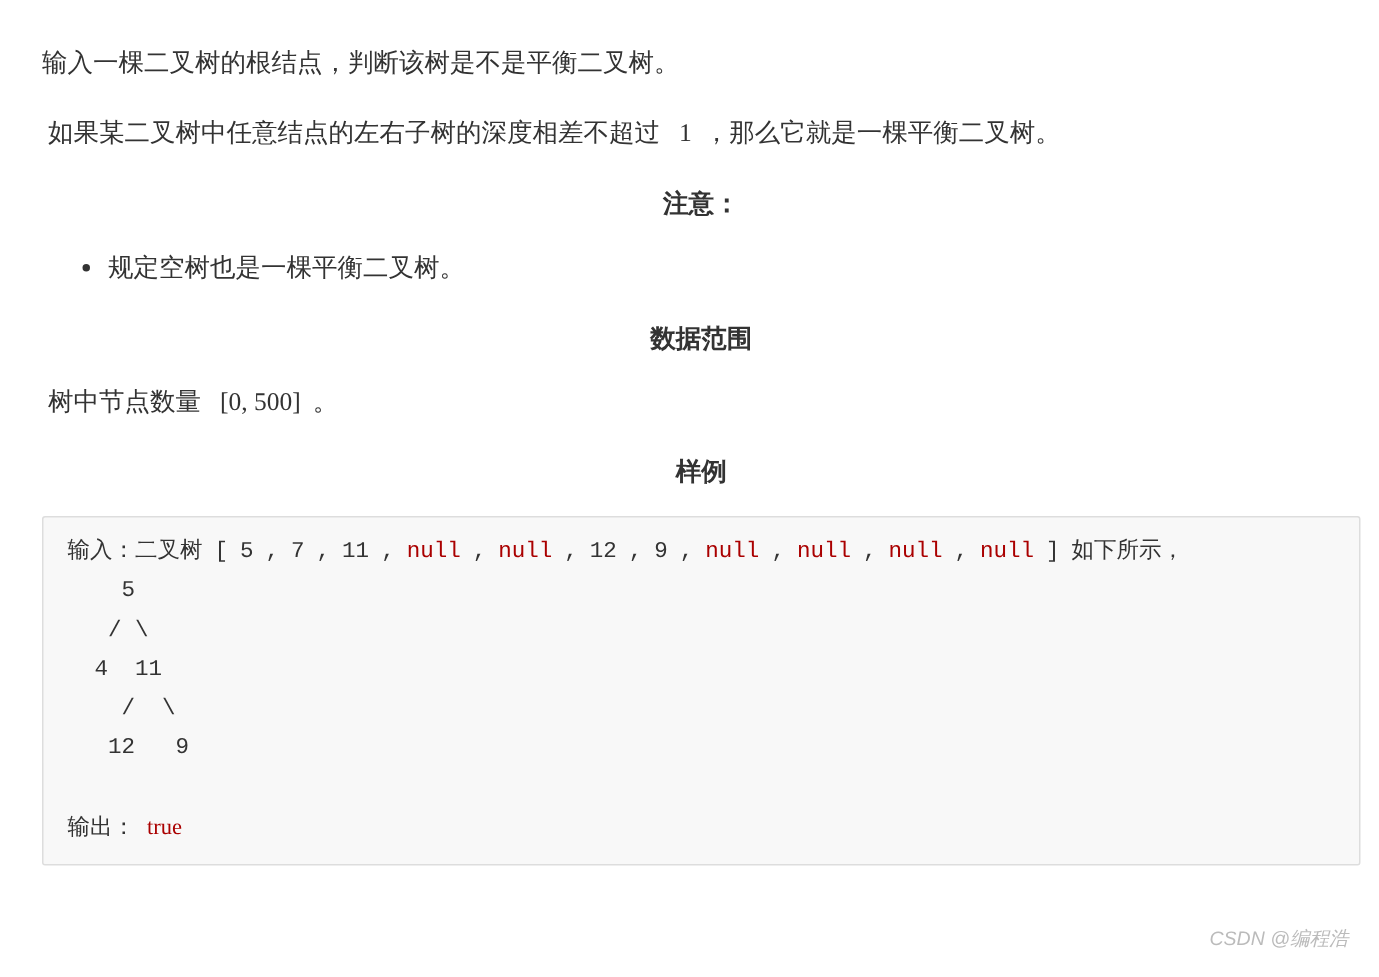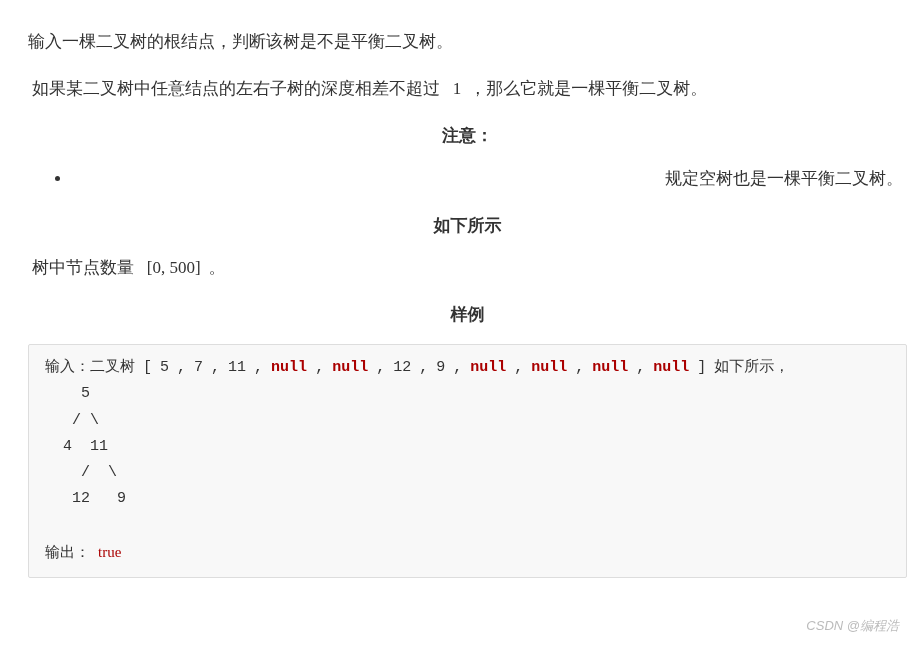--- a/index.html
+++ b/index.html
@@ -34,7 +34,6 @@
     li {
       font-size: 17px;
       list-style-type: disc;
-      text-align: right;
     }
     .math {
       font-family: "Times New Roman", Georgia, serif;

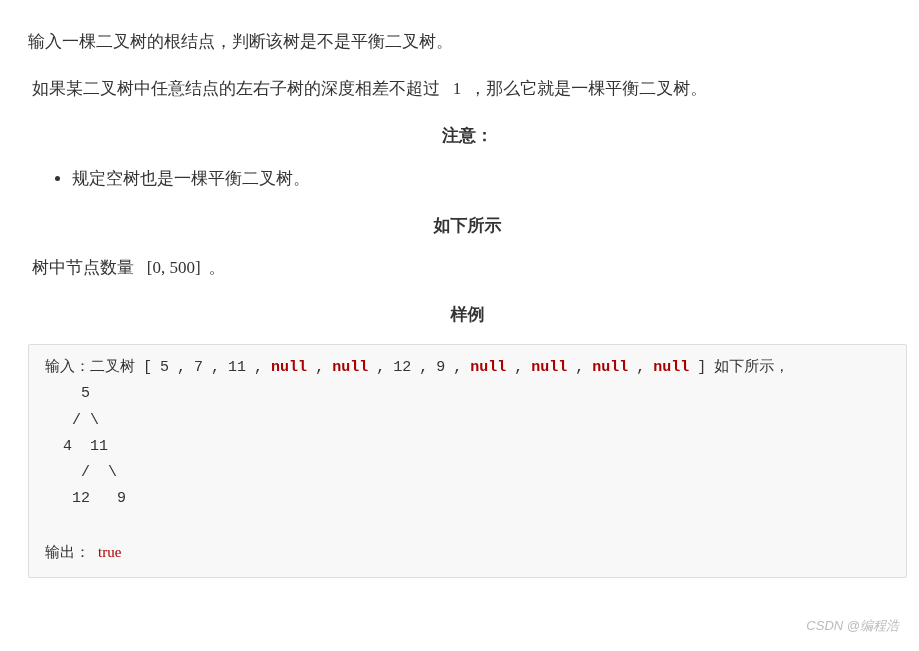--- a/index.html
+++ b/index.html
@@ -82,7 +82,7 @@
   <li>规定空树也是一棵平衡二叉树。</li>
 </ul>
 
-<p class="heading">如下所示</p>
+<p class="heading">数据范围</p>
 
 <p class="paragraph">
   <span>树中节点数量 </span><span class="math">[0, 500]</span><span>。</span>

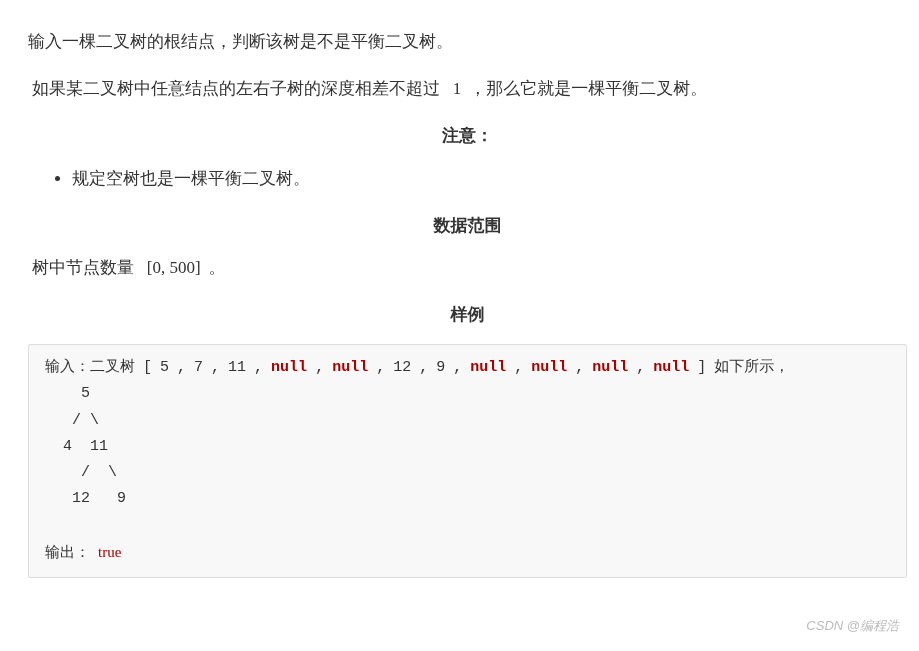--- a/index.html
+++ b/index.html
@@ -52,7 +52,6 @@
     }
     .code-null {
       color: #aa0000;
-      font-weight: bold;
     }
     .code-true {
       color: #aa0000;

